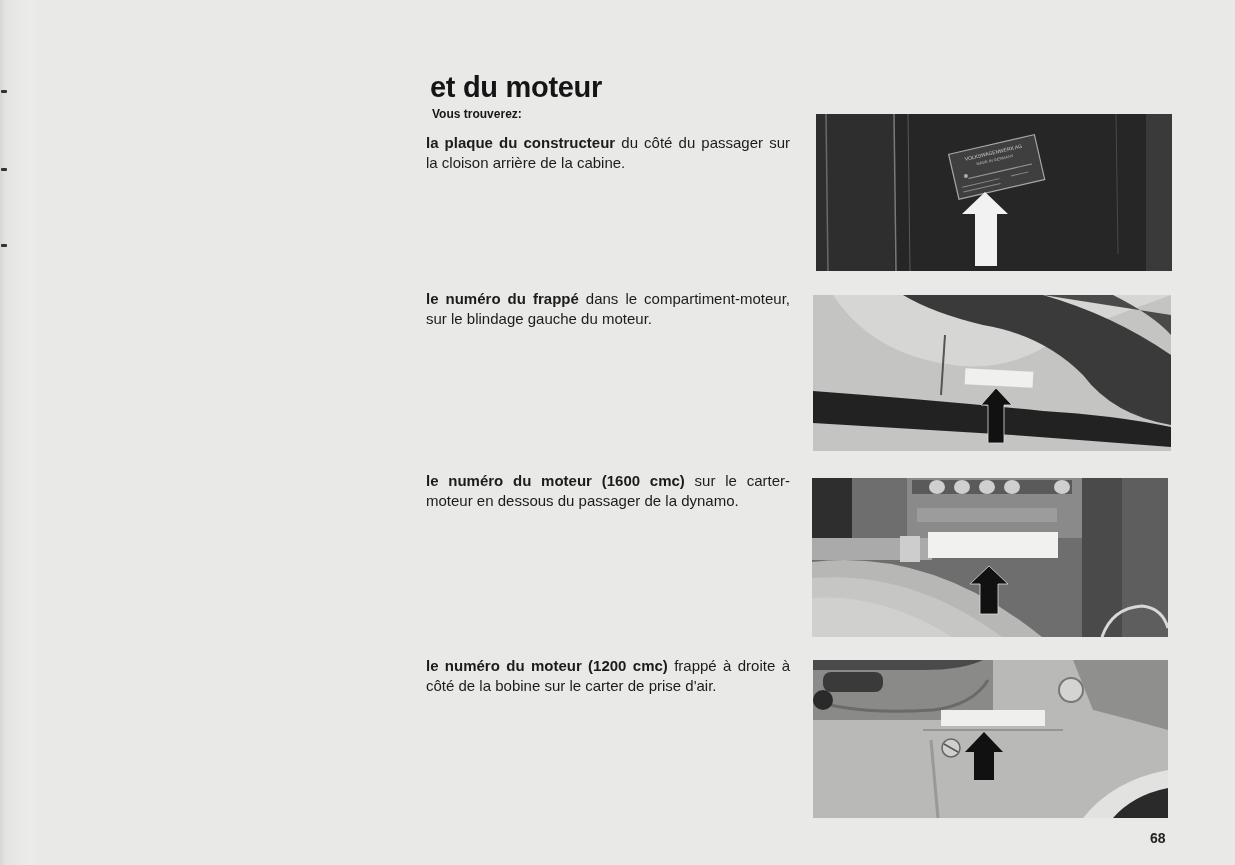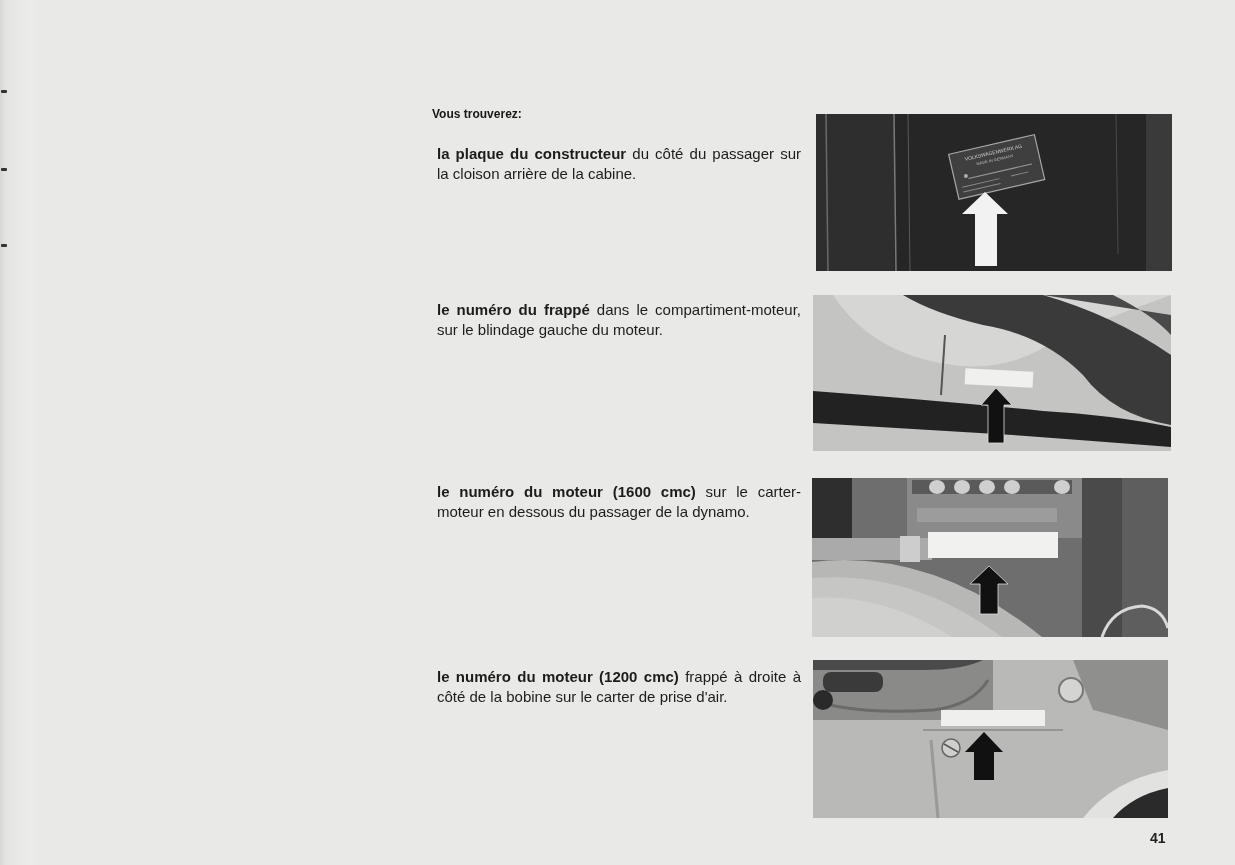--- a/index.html
+++ b/index.html
@@ -92,6 +92,7 @@
 
 <h1 class="title">
   <br>
+  <span>et du moteur</span>
 </h1>
 
 <div class="subtitle">Vous trouverez:</div>

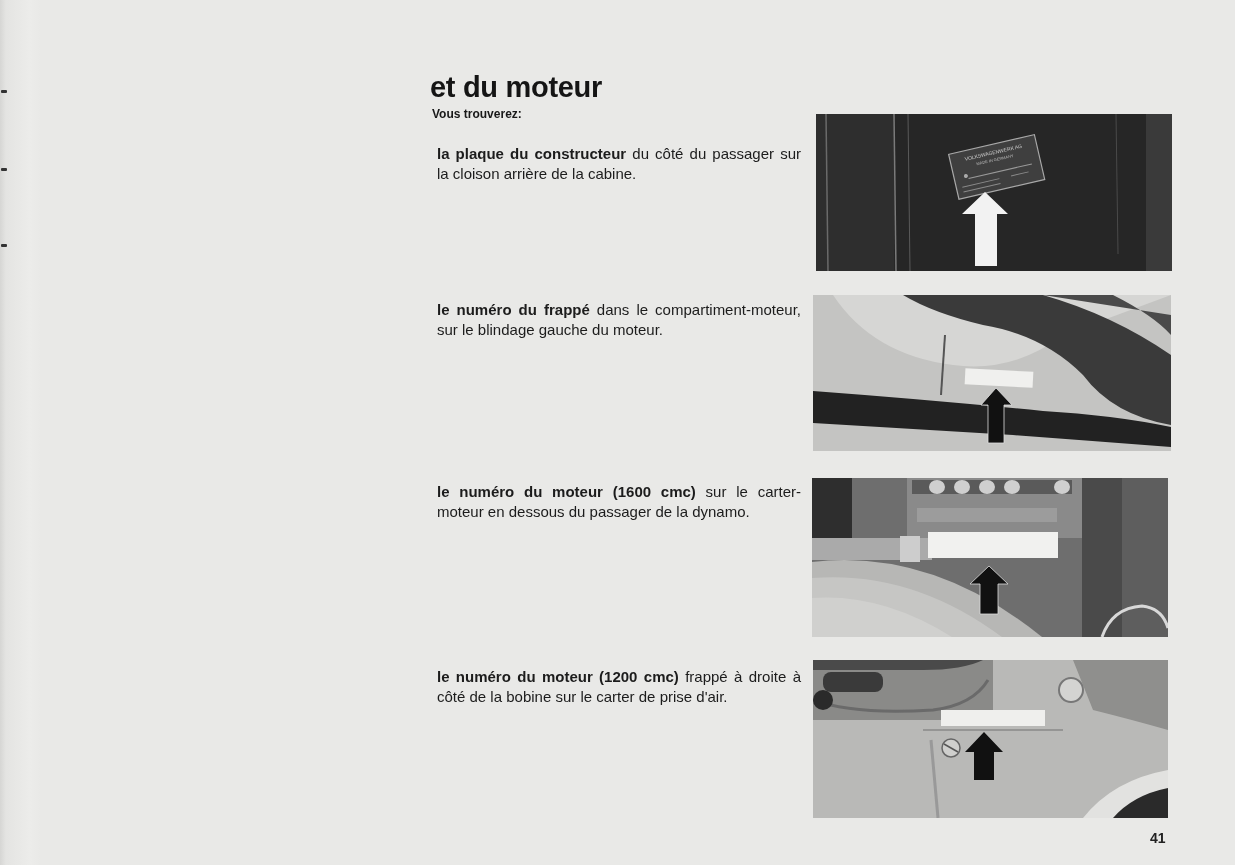--- a/index.html
+++ b/index.html
@@ -58,7 +58,7 @@
       color: #1c1c1c;
       text-align: justify;
       text-align-last: left;
-      margin: 11px;
+      margin: 0;
     }
     .para b {
       font-weight: bold;

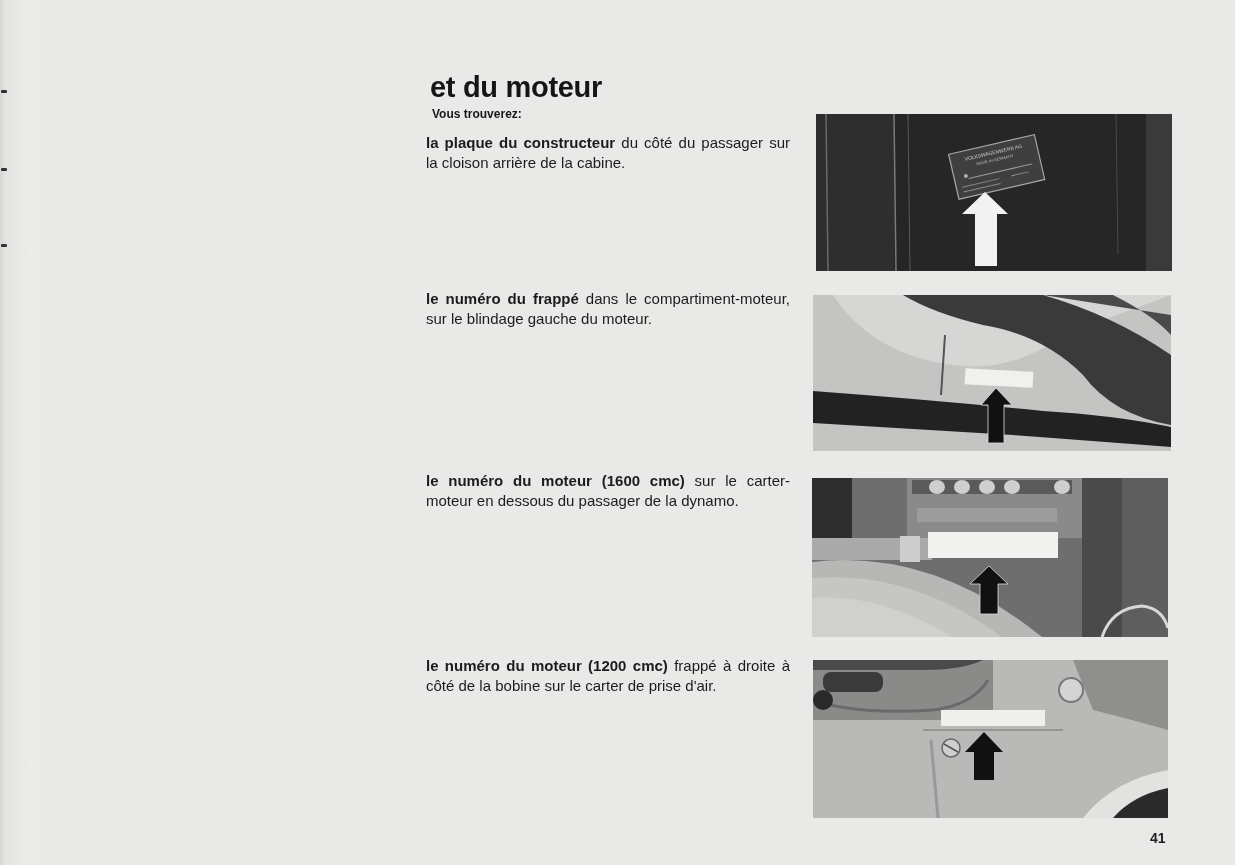--- a/index.html
+++ b/index.html
@@ -191,6 +191,6 @@
   </svg>
 </div>
 
-<div class="page-number">41</div>
+<div class="page-number">68</div>
 
 </body></html>

